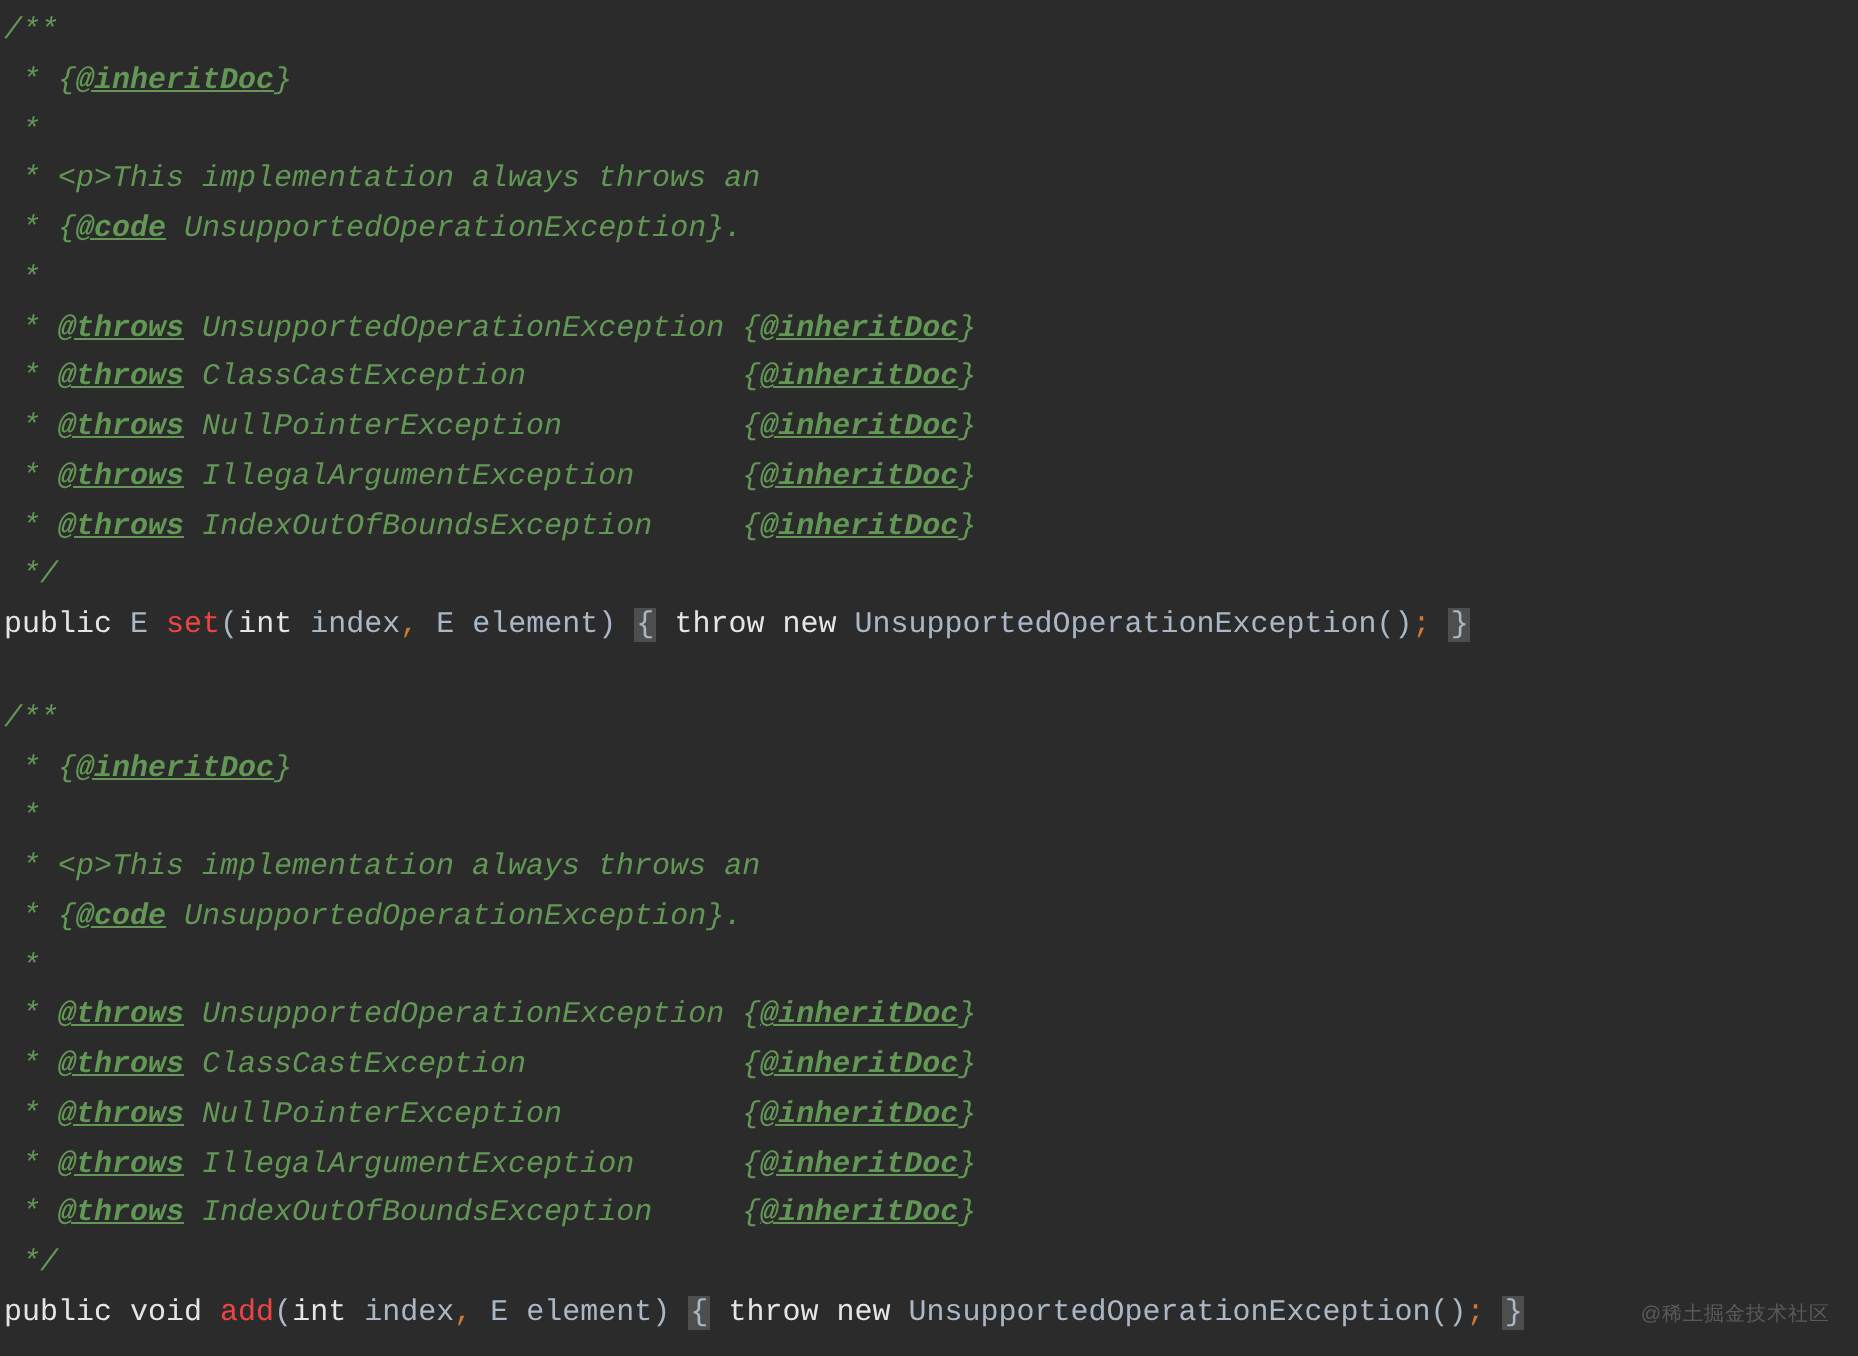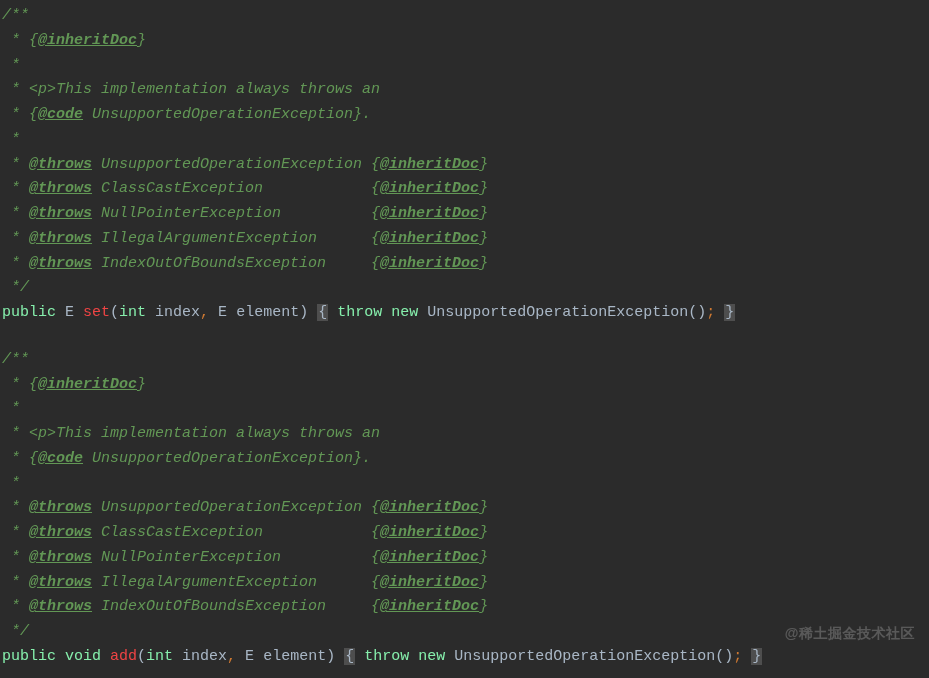--- a/index.html
+++ b/index.html
@@ -16,7 +16,7 @@
   .line { white-space: pre; }
   .comment { color: #629755; font-style: italic; }
   .tag-link { color: #629755; font-style: italic; font-weight: bold; text-decoration: underline; }
-  .keyword { color: #86efac; font-style: normal; }
+  .keyword { color: #e5e5e5; font-style: normal; }
   .method-name { color: #ef4444; font-style: normal; }
   .paren { color: #a9b7c6; font-style: normal; }
   .brace-hl { background: #4e4e4e; color: #a9b7c6; font-style: normal; padding: 0 1px; }

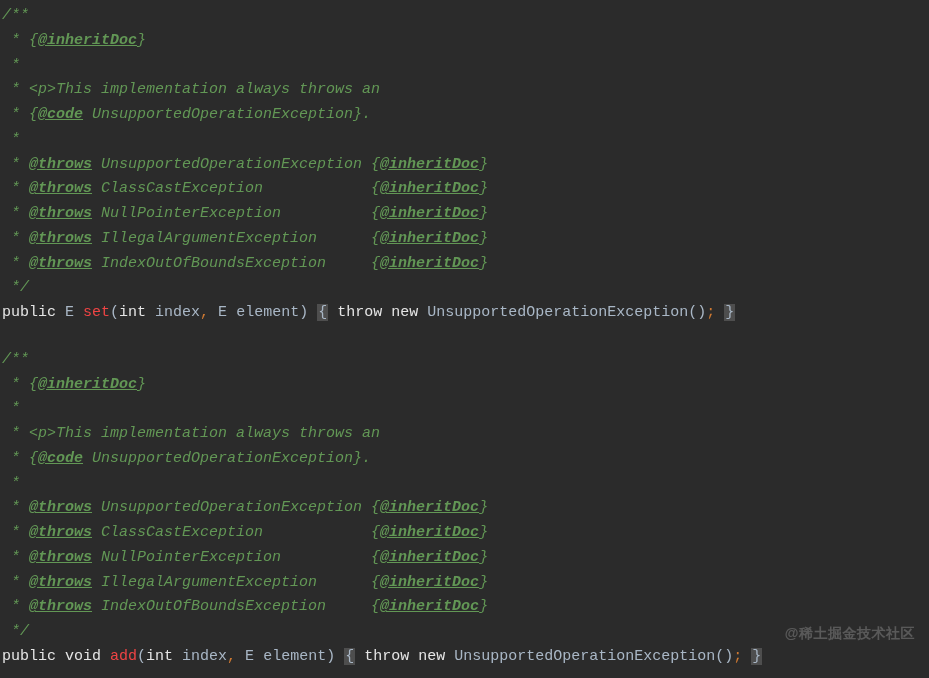--- a/index.html
+++ b/index.html
@@ -26,13 +26,12 @@
   .watermark {
     position: fixed;
     right: 14px;
-    bottom: 33px;
+    bottom: 12px;
     color: rgba(255,255,255,0.22);
     font-family: sans-serif;
-    font-size: 14px;
+    font-size: 10px;
     font-style: normal;
     letter-spacing: 0.5px;
-    font-weight: bold;
   }
 </style>
 </head>

